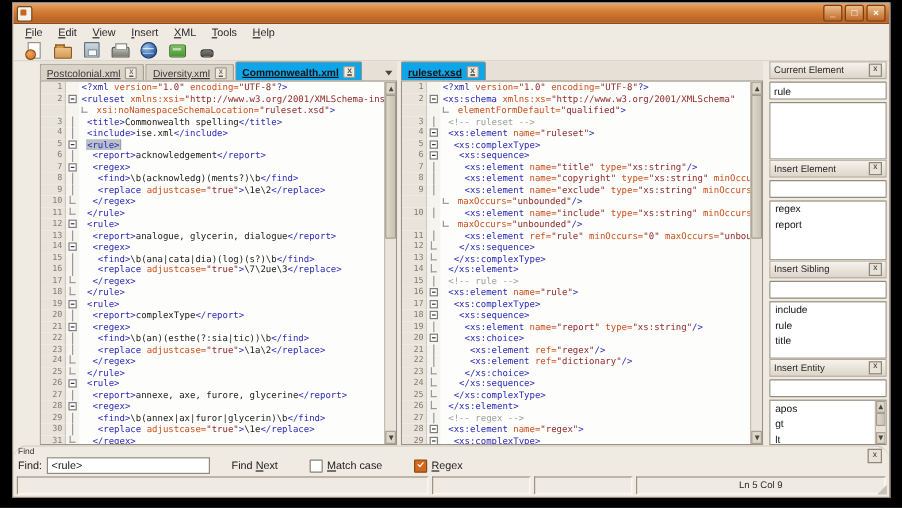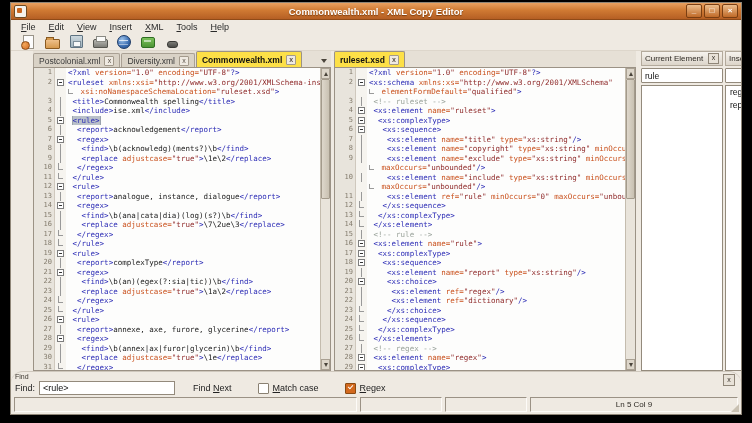--- a/index.html
+++ b/index.html
@@ -118,7 +118,6 @@
 
     <div class="titlebar">
       <span class="win-icon"></span>
-      <span class="title-text">Commonwealth.xml - XML Copy Editor</span>
       <span class="win-btns">
           <span class="win-btn">_</span>
           <span class="win-btn">□</span>

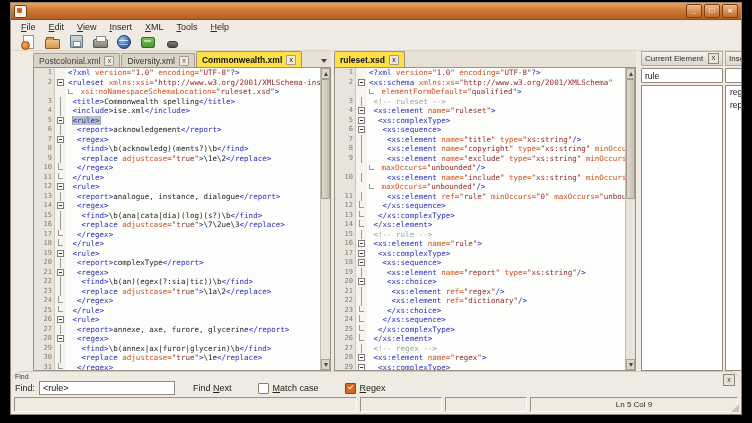--- a/index.html
+++ b/index.html
@@ -46,7 +46,7 @@
   .sash{flex:0 0 3px;}
   .tabstrip{height:16px;flex:0 0 16px;display:flex;align-items:flex-end;background:#e6e0d6;position:relative;}
   .tab{display:flex;align-items:center;gap:4px;height:13px;padding:0 5px;margin-right:1px;margin-top:2px;
-       background:#d9d2c6;border:1px solid #a9a094;border-bottom:none;font-size:8.5px;color:#3a3a3a;border-radius:2px 2px 0 0;}
+       background:#d9d2c6;border:1px solid #a9a094;border-bottom:none;font-size:8.5px;color:#3a3a3a;border-radius:2px 2px 0 0;text-decoration:underline;}
   .tab.active{background:#fde047;font-weight:bold;height:15px;margin-top:1px;border-color:#9b9285;color:#111;}
   .tab-close{width:8px;height:8px;border:1px solid #a39a8c;background:#efeae2;color:#5a5248;font-size:7px;line-height:7px;text-align:center;border-radius:1px;}
   .tab-dropdown{margin-left:auto;width:14px;height:13px;display:flex;align-items:center;justify-content:center;}

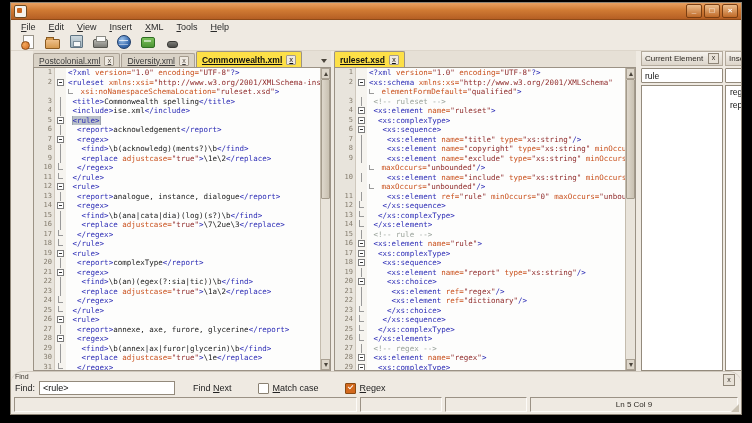--- a/index.html
+++ b/index.html
@@ -47,7 +47,7 @@
   .tabstrip{height:16px;flex:0 0 16px;display:flex;align-items:flex-end;background:#e6e0d6;position:relative;}
   .tab{display:flex;align-items:center;gap:4px;height:13px;padding:0 5px;margin-right:1px;margin-top:2px;
        background:#d9d2c6;border:1px solid #a9a094;border-bottom:none;font-size:8.5px;color:#3a3a3a;border-radius:2px 2px 0 0;text-decoration:underline;}
-  .tab.active{background:#fde047;font-weight:bold;height:15px;margin-top:1px;border-color:#9b9285;color:#111;}
+  .tab.active{background:#0ea5e9;font-weight:bold;height:15px;margin-top:1px;border-color:#9b9285;color:#111;}
   .tab-close{width:8px;height:8px;border:1px solid #a39a8c;background:#efeae2;color:#5a5248;font-size:7px;line-height:7px;text-align:center;border-radius:1px;}
   .tab-dropdown{margin-left:auto;width:14px;height:13px;display:flex;align-items:center;justify-content:center;}
   .tab-dropdown::after{content:"";width:0;height:0;border-left:3px solid transparent;border-right:3px solid transparent;border-top:4px solid #4a443b;}

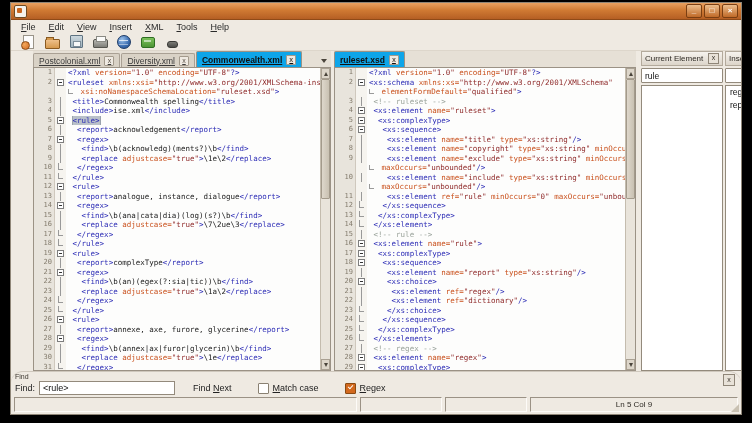--- a/index.html
+++ b/index.html
@@ -73,7 +73,7 @@
   .sb-track{flex:1;position:relative;}
   .sb-thumb{position:absolute;left:0;right:0;top:0;height:42%;background:linear-gradient(90deg,#ded7cb,#c9c1b2);border:1px solid #a39a8b;border-radius:1px;}
   
-  .sidebar{flex:1;display:flex;flex-direction:row;overflow:hidden;padding:0 1px;}
+  .sidebar{flex:1;display:flex;flex-direction:column;overflow:hidden;padding:0 1px;}
   .panel{display:flex;flex-direction:column;overflow:hidden;margin:0 1px;}
   .panel-1{flex:0 0 82px;} .panel-2{flex:0 0 84px;} .panel-3{flex:0 0 82px;} .panel-4{flex:1;}
   .panel-hd{flex:0 0 13px;background:linear-gradient(180deg,#f6f3ee,#dcd5ca);border:1px solid #b3aa9c;

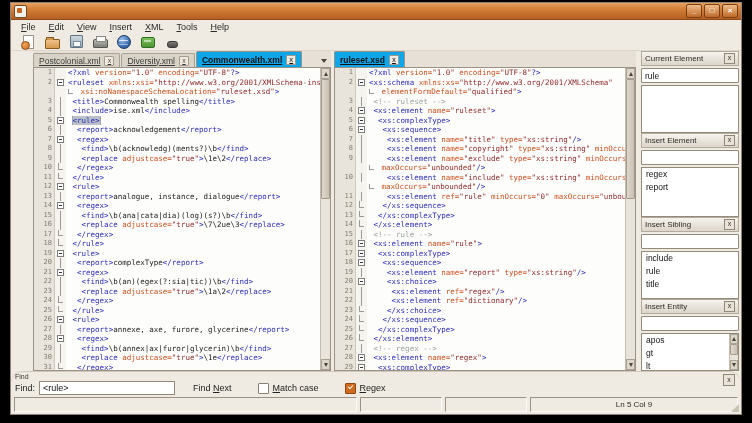--- a/index.html
+++ b/index.html
@@ -272,7 +272,7 @@
                 <span class="ed-fold">
                   <span class="fold-line"></span>
                 </span>
-                <span class="ed-code">  <span class="sy-t">&lt;report&gt;</span><span class="sy-x">analogue, instance, dialogue</span><span class="sy-t">&lt;/report&gt;</span></span>
+                <span class="ed-code">  <span class="sy-t">&lt;report&gt;</span><span class="sy-x">analogue, glycerin, dialogue</span><span class="sy-t">&lt;/report&gt;</span></span>
               </div>
               <div class="ed-row">
                 <span class="ed-num">14</span>

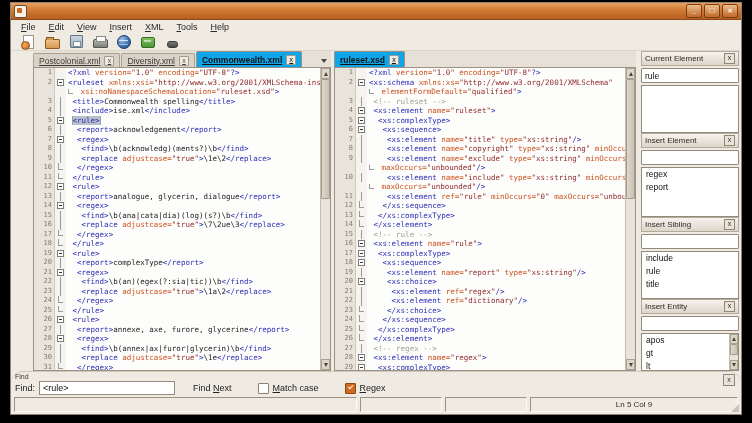--- a/index.html
+++ b/index.html
@@ -335,7 +335,7 @@
                 <span class="ed-fold">
                   <span class="fold-line"></span>
                 </span>
-                <span class="ed-code">   <span class="sy-t">&lt;find&gt;</span><span class="sy-x">\b(an)(egex(?:sia|tic))\b</span><span class="sy-t">&lt;/find&gt;</span></span>
+                <span class="ed-code">   <span class="sy-t">&lt;find&gt;</span><span class="sy-x">\b(an)(esthe(?:sia|tic))\b</span><span class="sy-t">&lt;/find&gt;</span></span>
               </div>
               <div class="ed-row">
                 <span class="ed-num">23</span>

